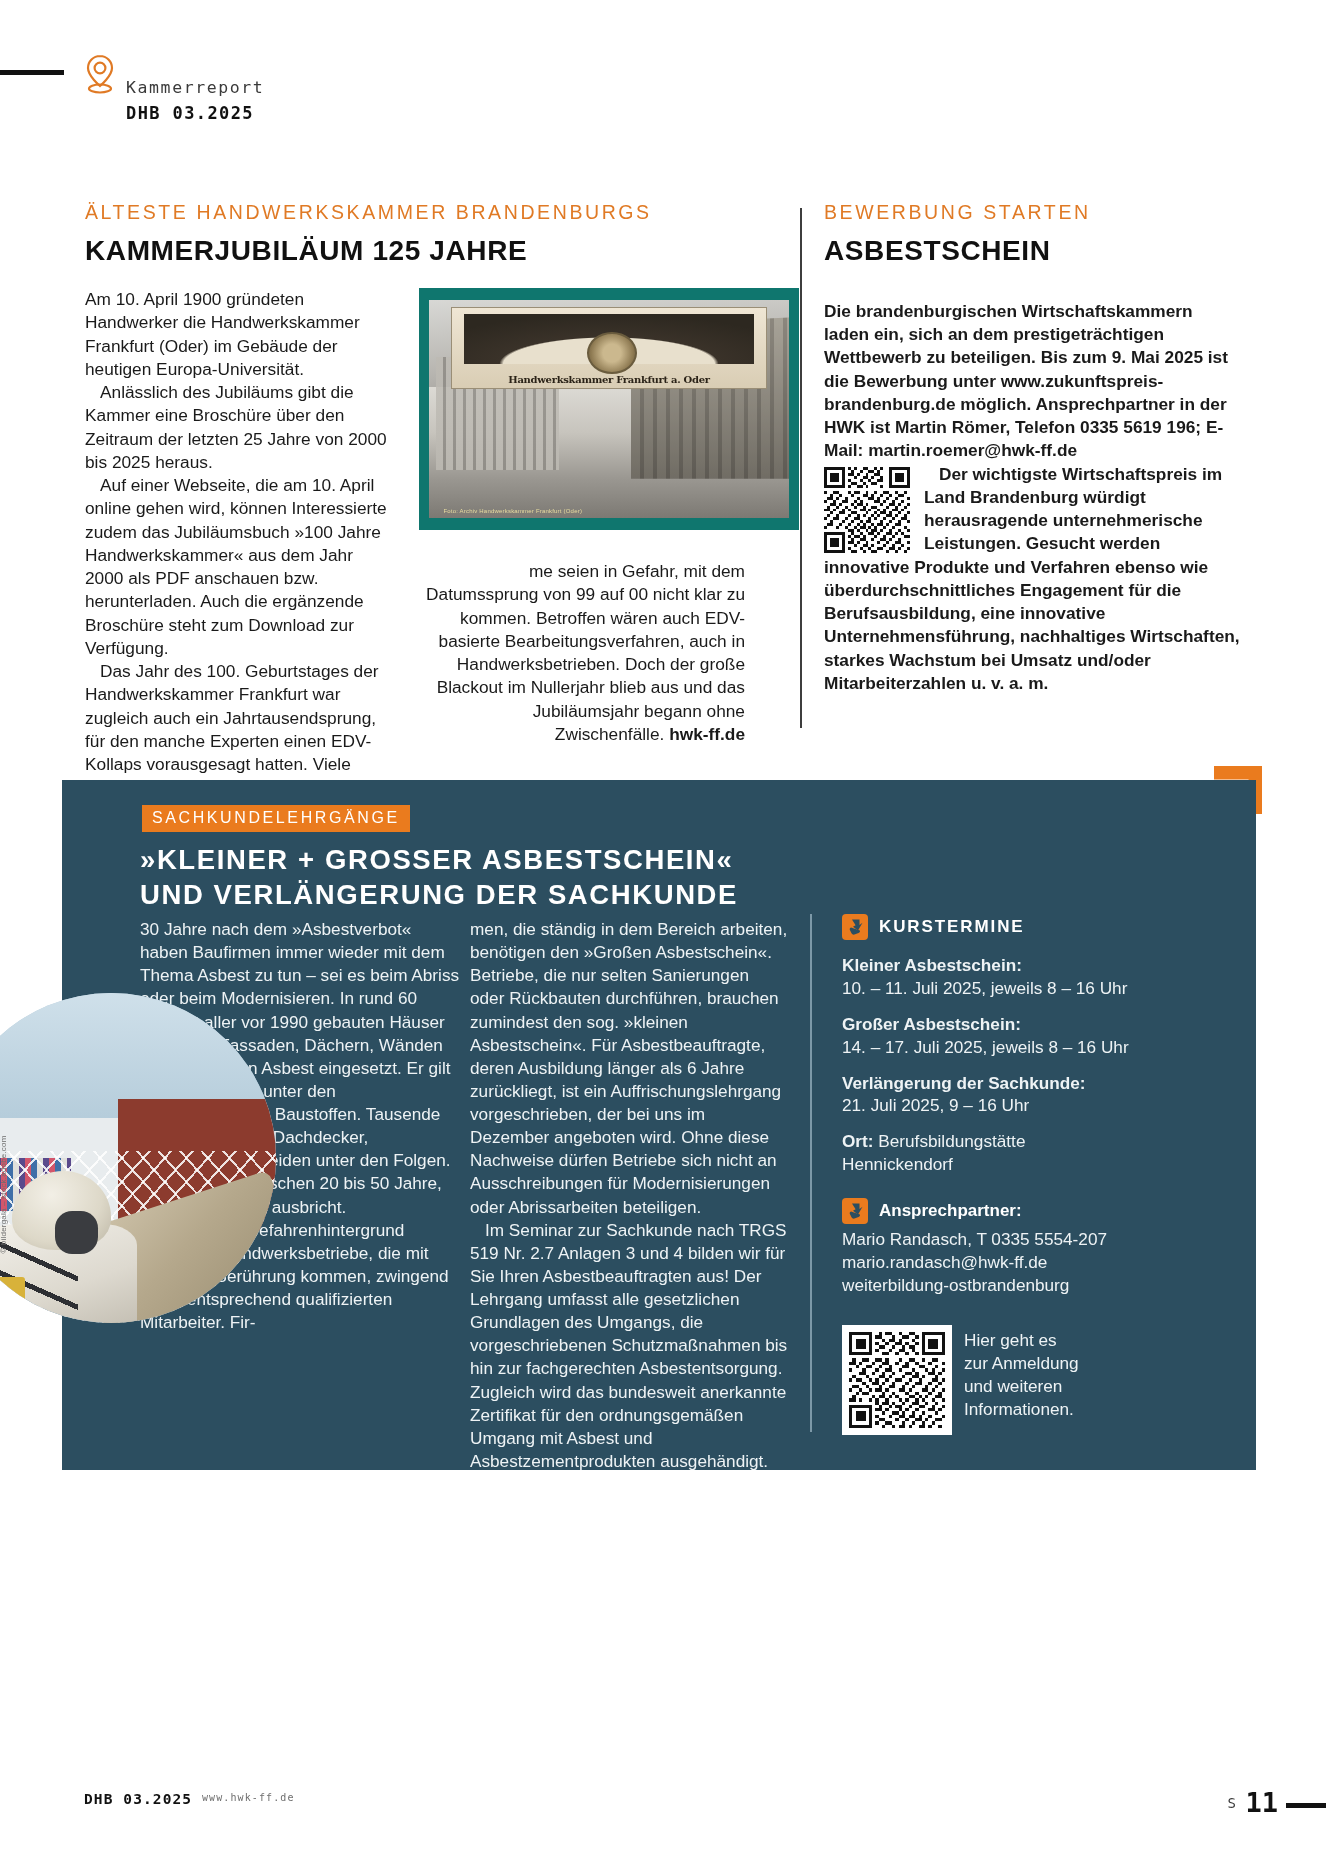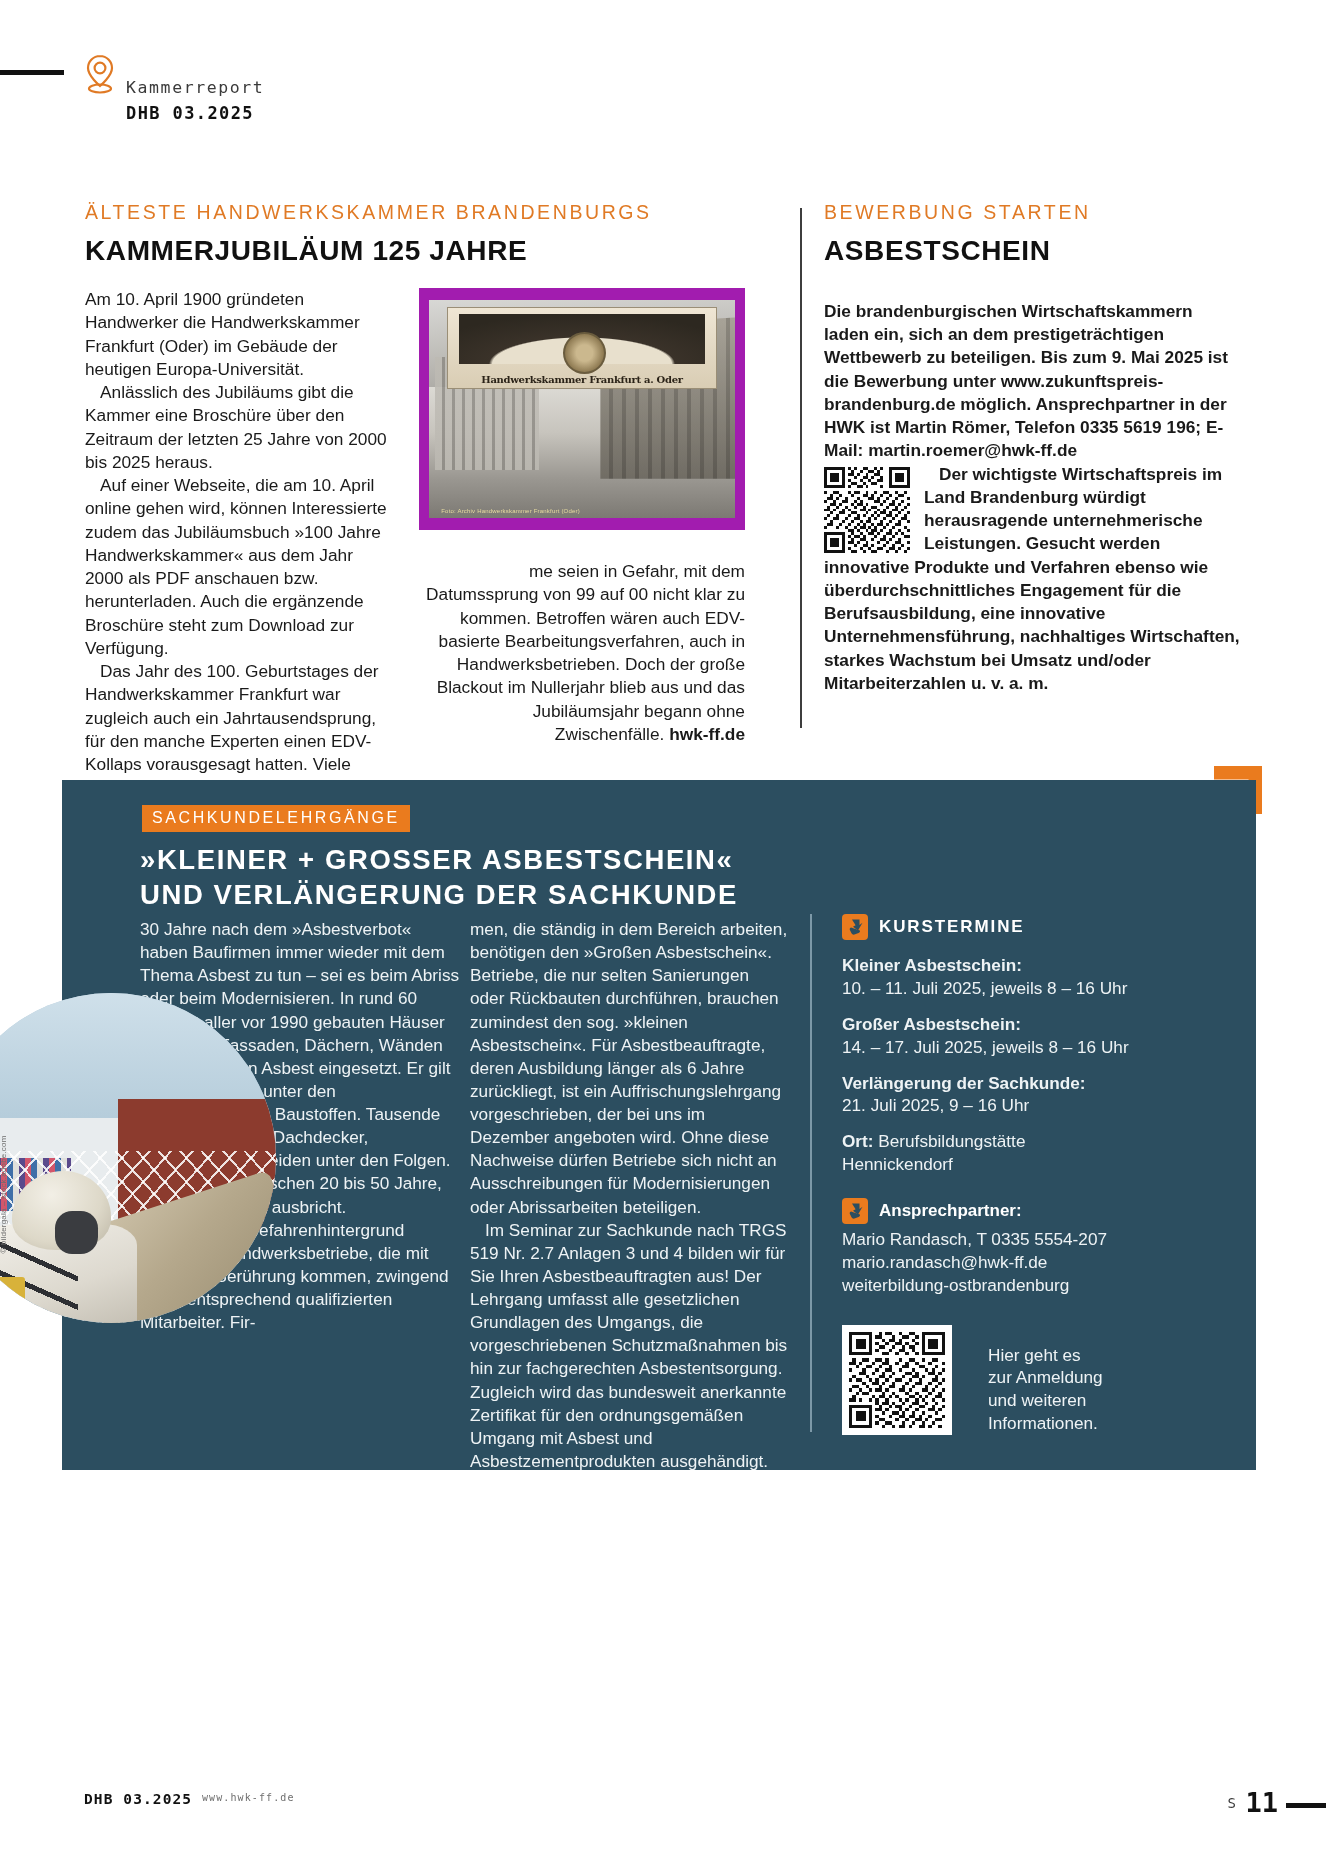--- a/index.html
+++ b/index.html
@@ -115,8 +115,8 @@
   .hist-photo-wrap {
     position: absolute;
     left: 334px; top: 0;
-    width: 326px; height: 242px;
-    background: #a21caf;
+    width: 380px; height: 242px;
+    background: #0f766e;
     padding: 12px 10px;
   }
   .hist-photo {

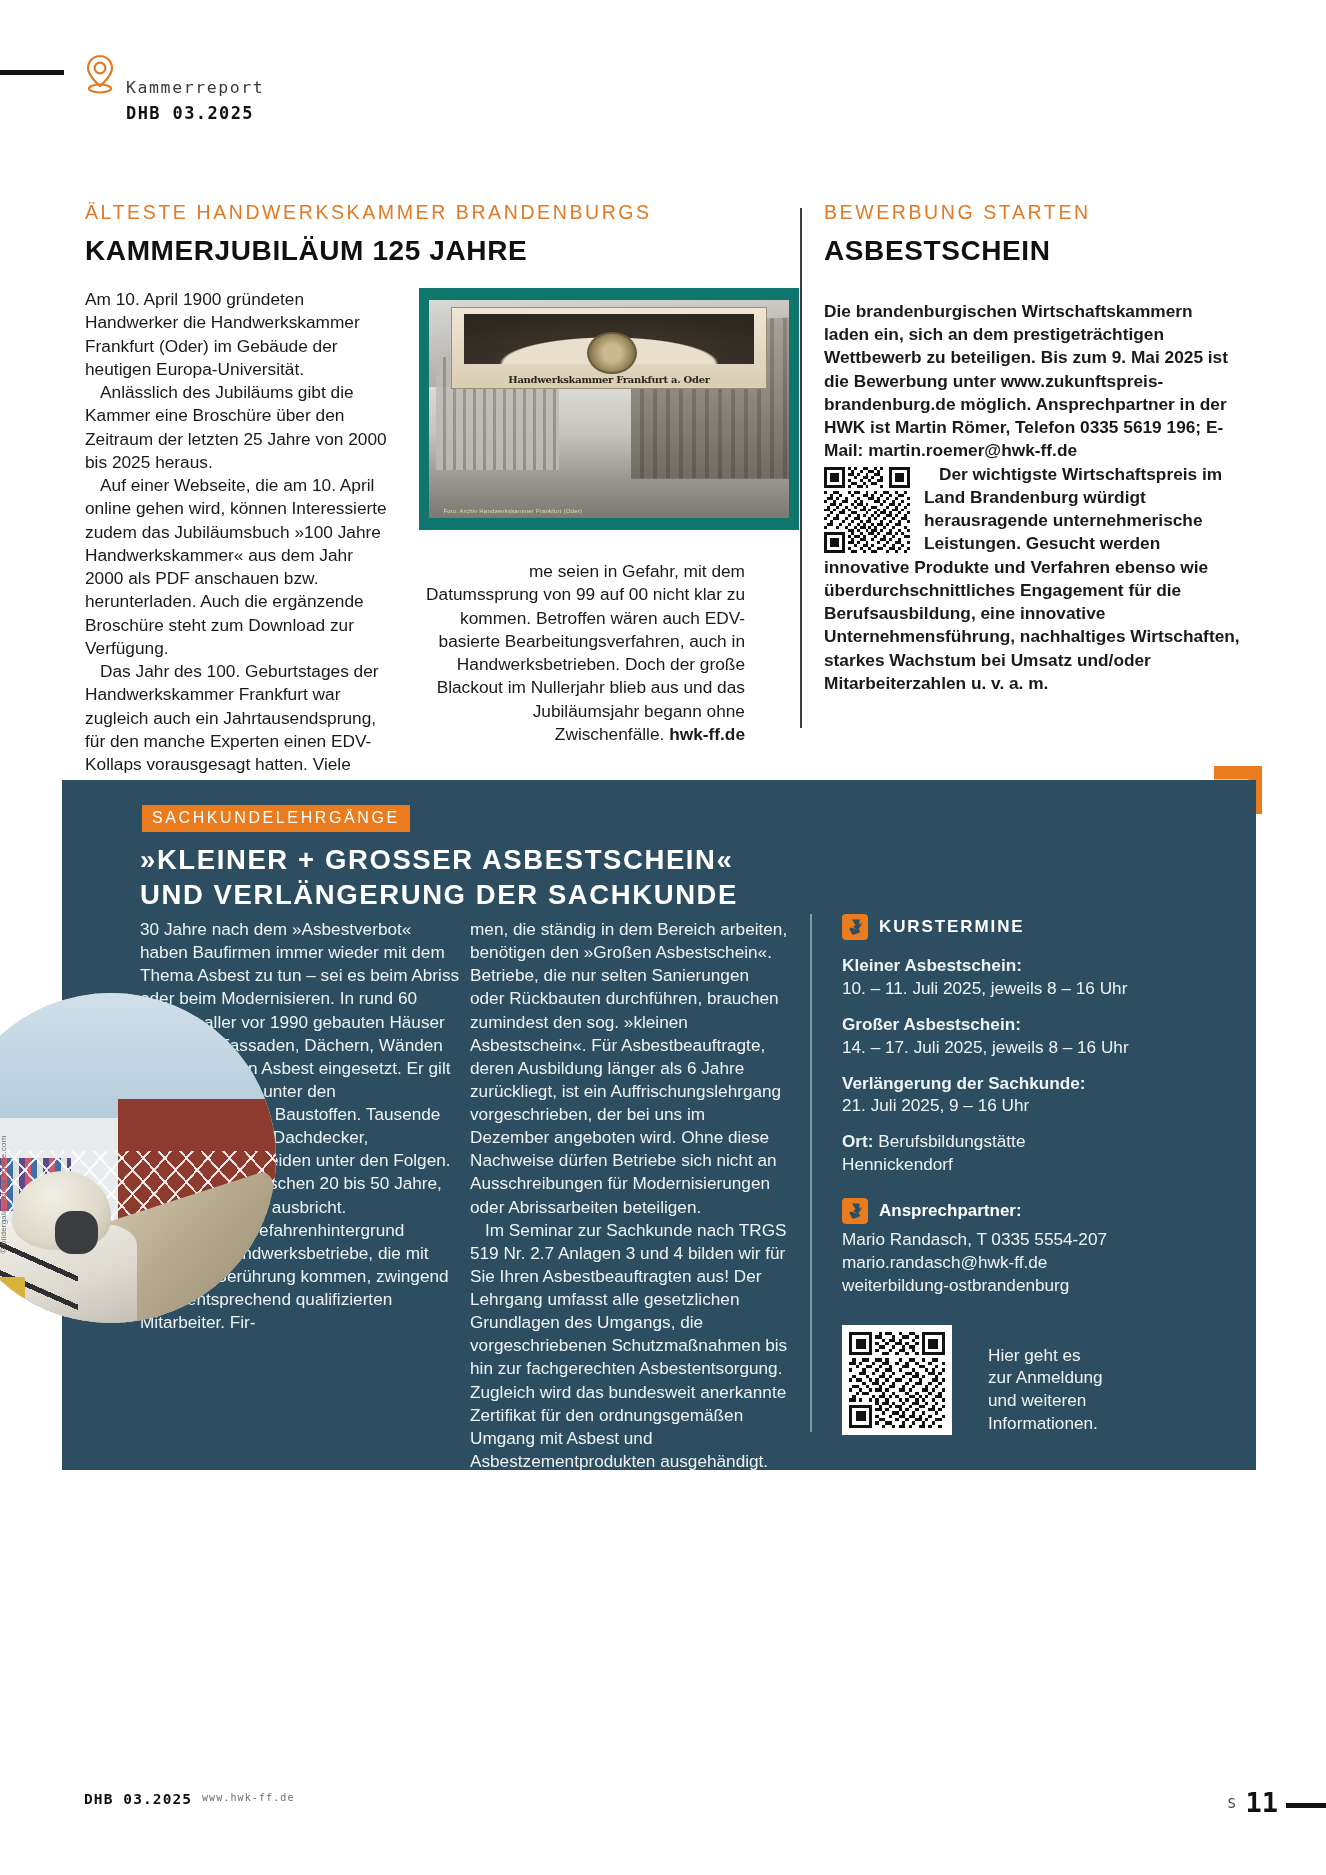--- a/index.html
+++ b/index.html
@@ -297,8 +297,8 @@
     position: absolute;
     left: 780px; top: 545px;
     display: flex;
-    align-items: flex-end;
-    gap: 36px;
+    align-items: flex-start;
+    gap: 12px;
   }
   .qr-caption {
     color: #eef3f5;

